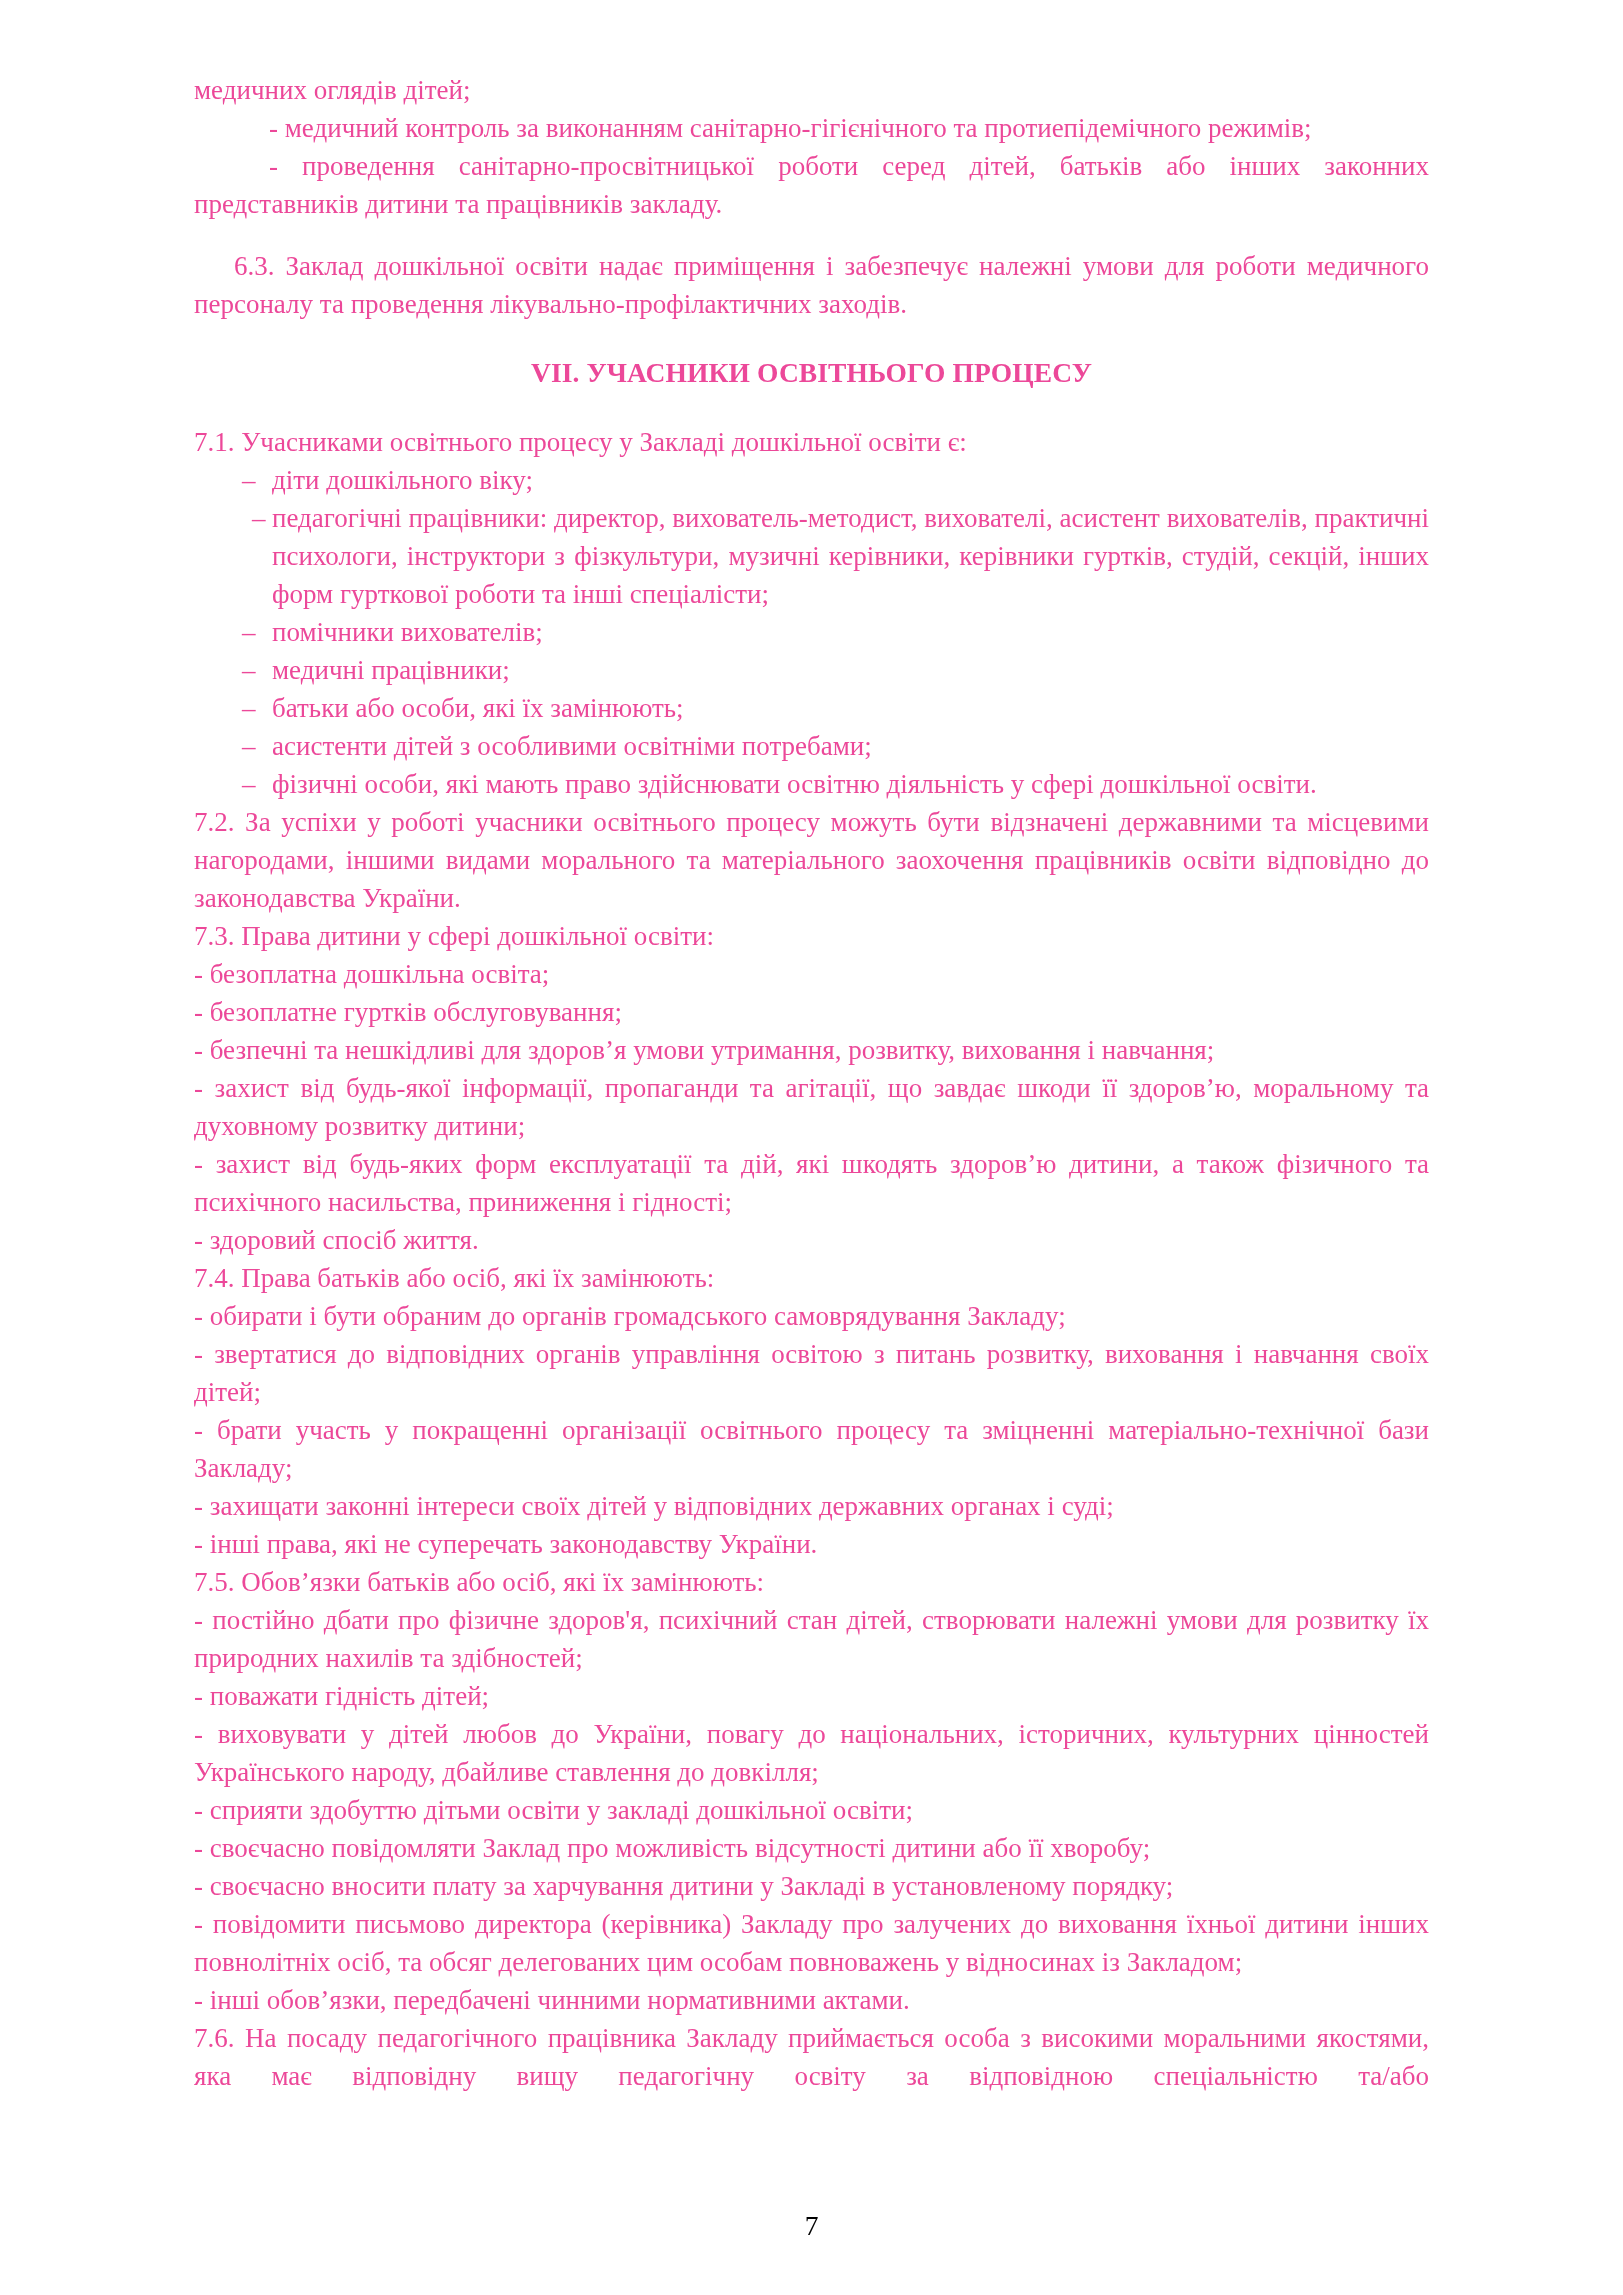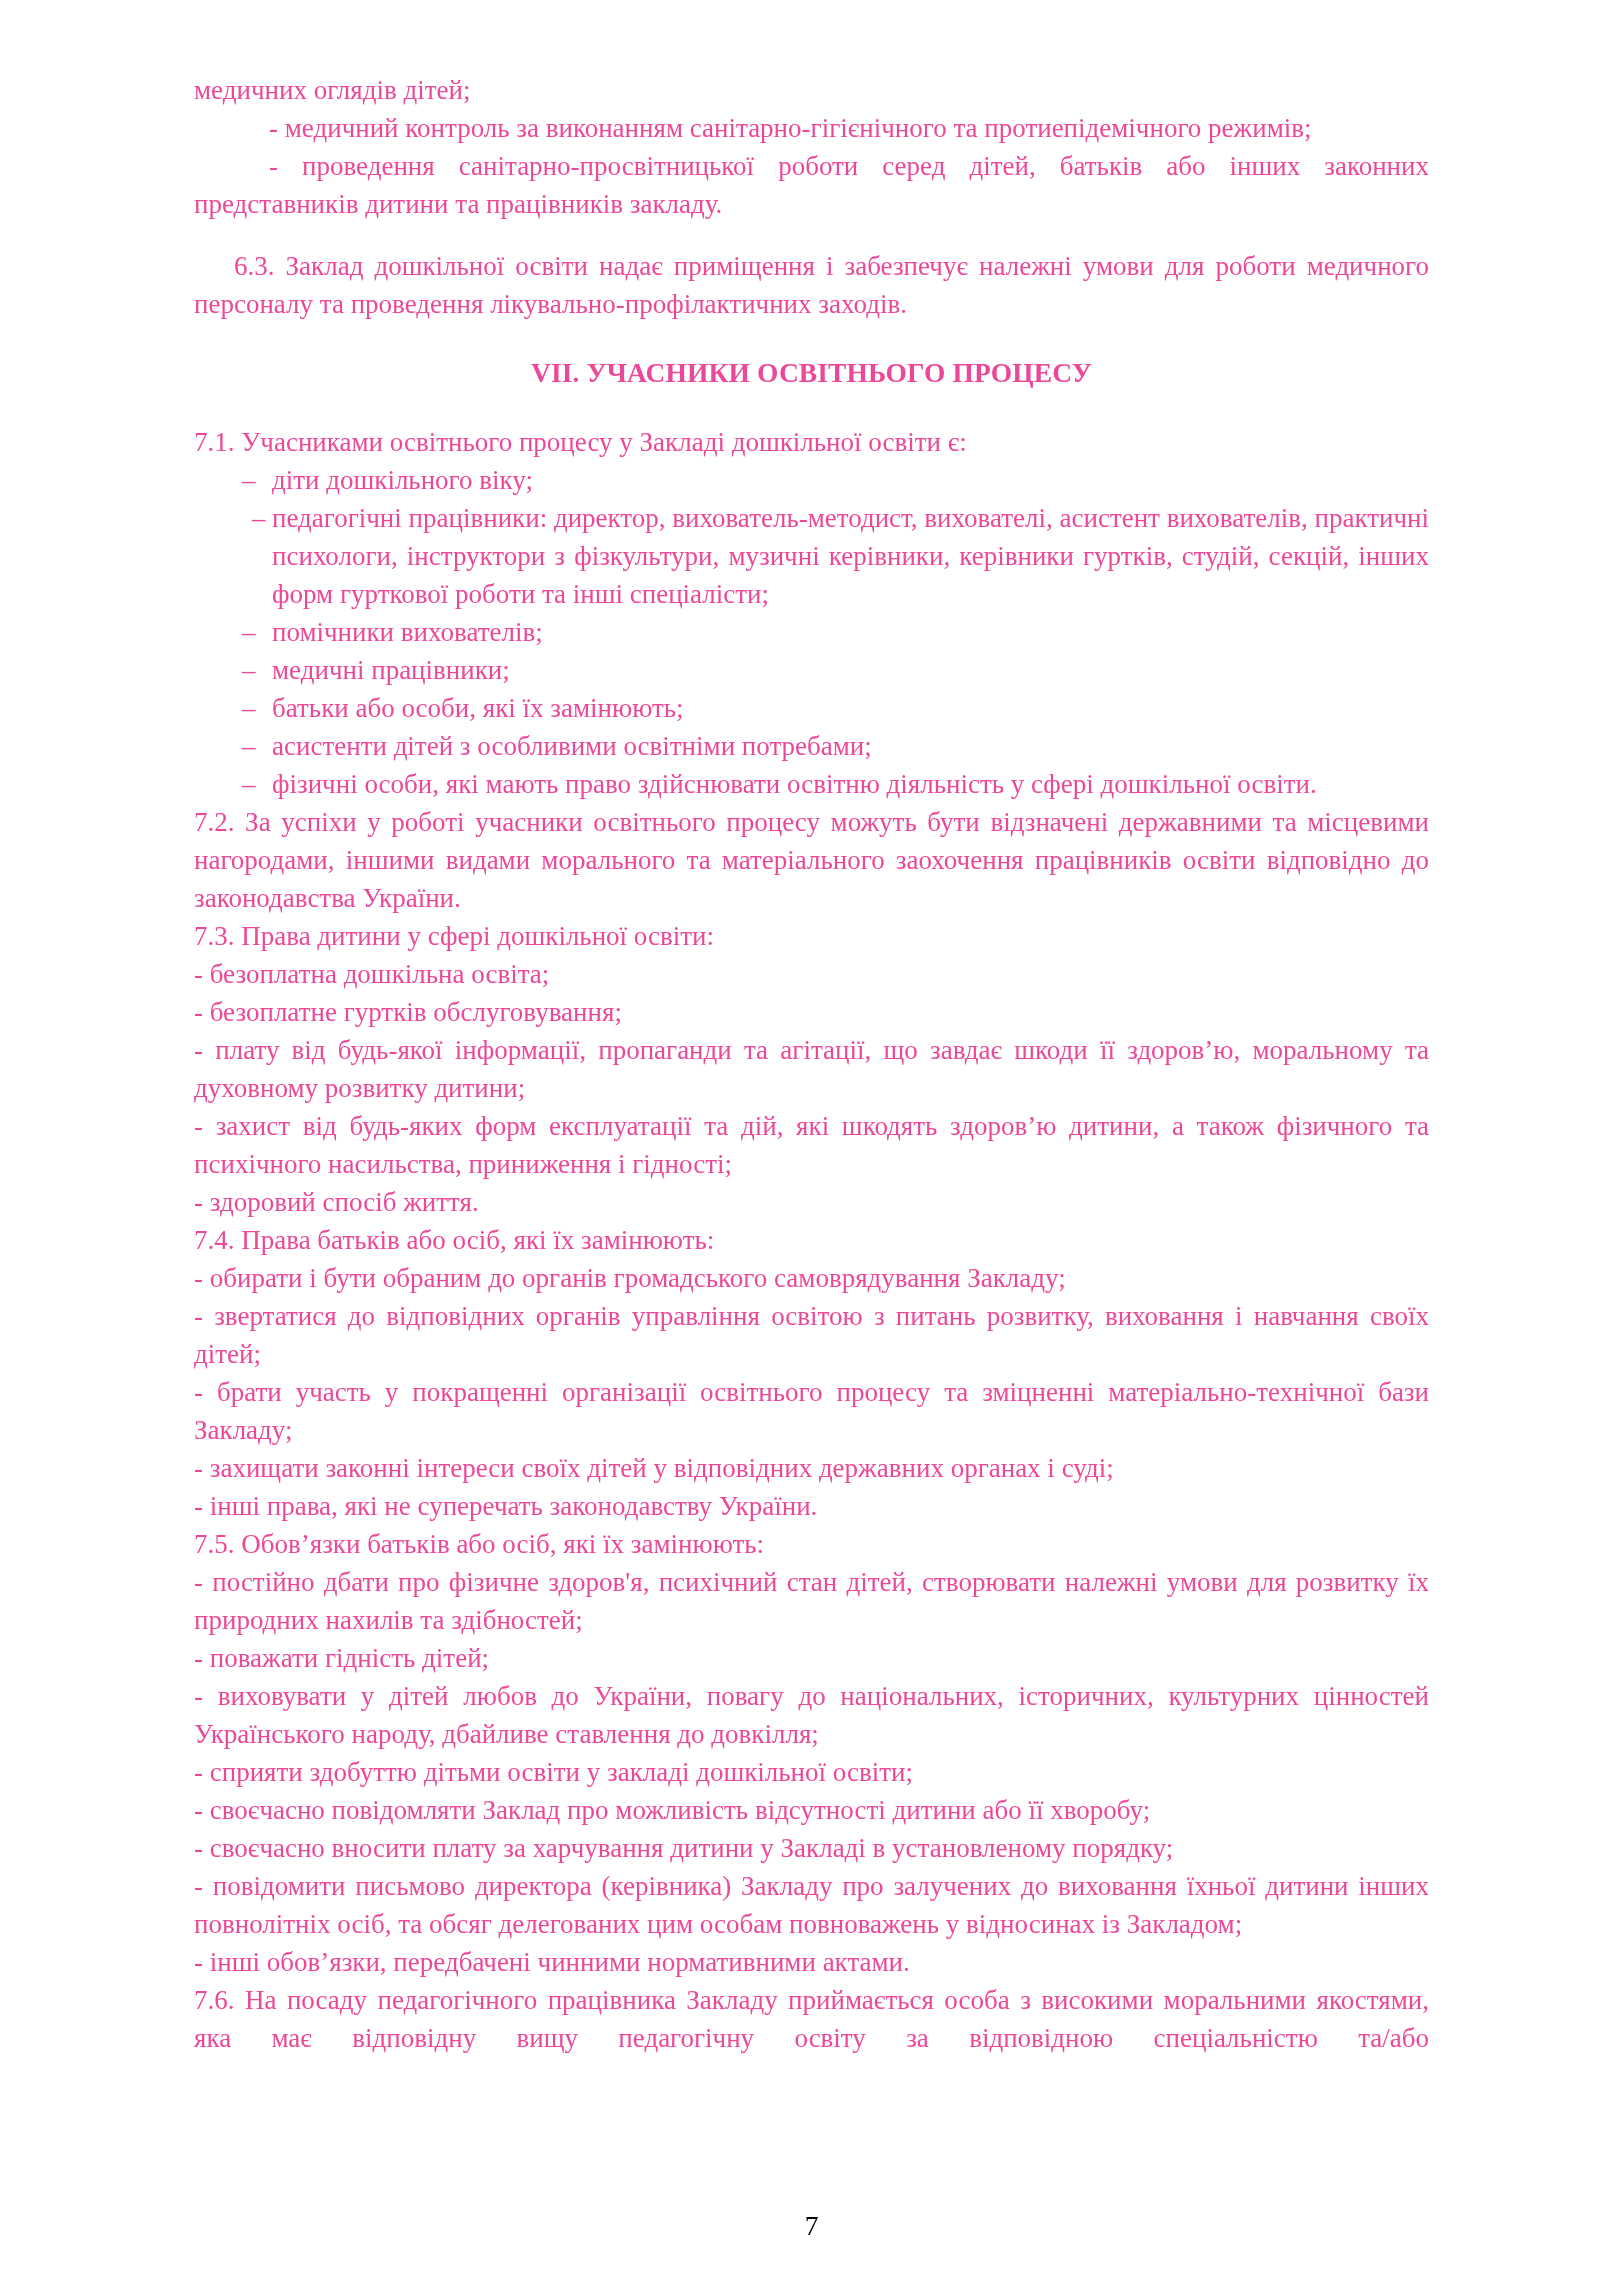--- a/index.html
+++ b/index.html
@@ -52,6 +52,7 @@
   <p class="p">7.3. Права дитини у сфері дошкільної освіти:</p>
   <p class="p">- безоплатна дошкільна освіта;</p>
   <p class="p">- безоплатне гуртків обслуговування;</p>
+  <p class="p">- безпечні та нешкідливі для здоров’я умови утримання, розвитку, виховання і навчання;</p>
   <p class="p">- плату від будь-якої інформації, пропаганди та агітації, що завдає шкоди  її здоров’ю, моральному та духовному розвитку дитини;</p>
   <p class="p">- захист від будь-яких форм експлуатації та дій, які шкодять здоров’ю дитини, а також фізичного та психічного насильства, приниження і гідності;</p>
   <p class="p">- здоровий спосіб життя.</p>

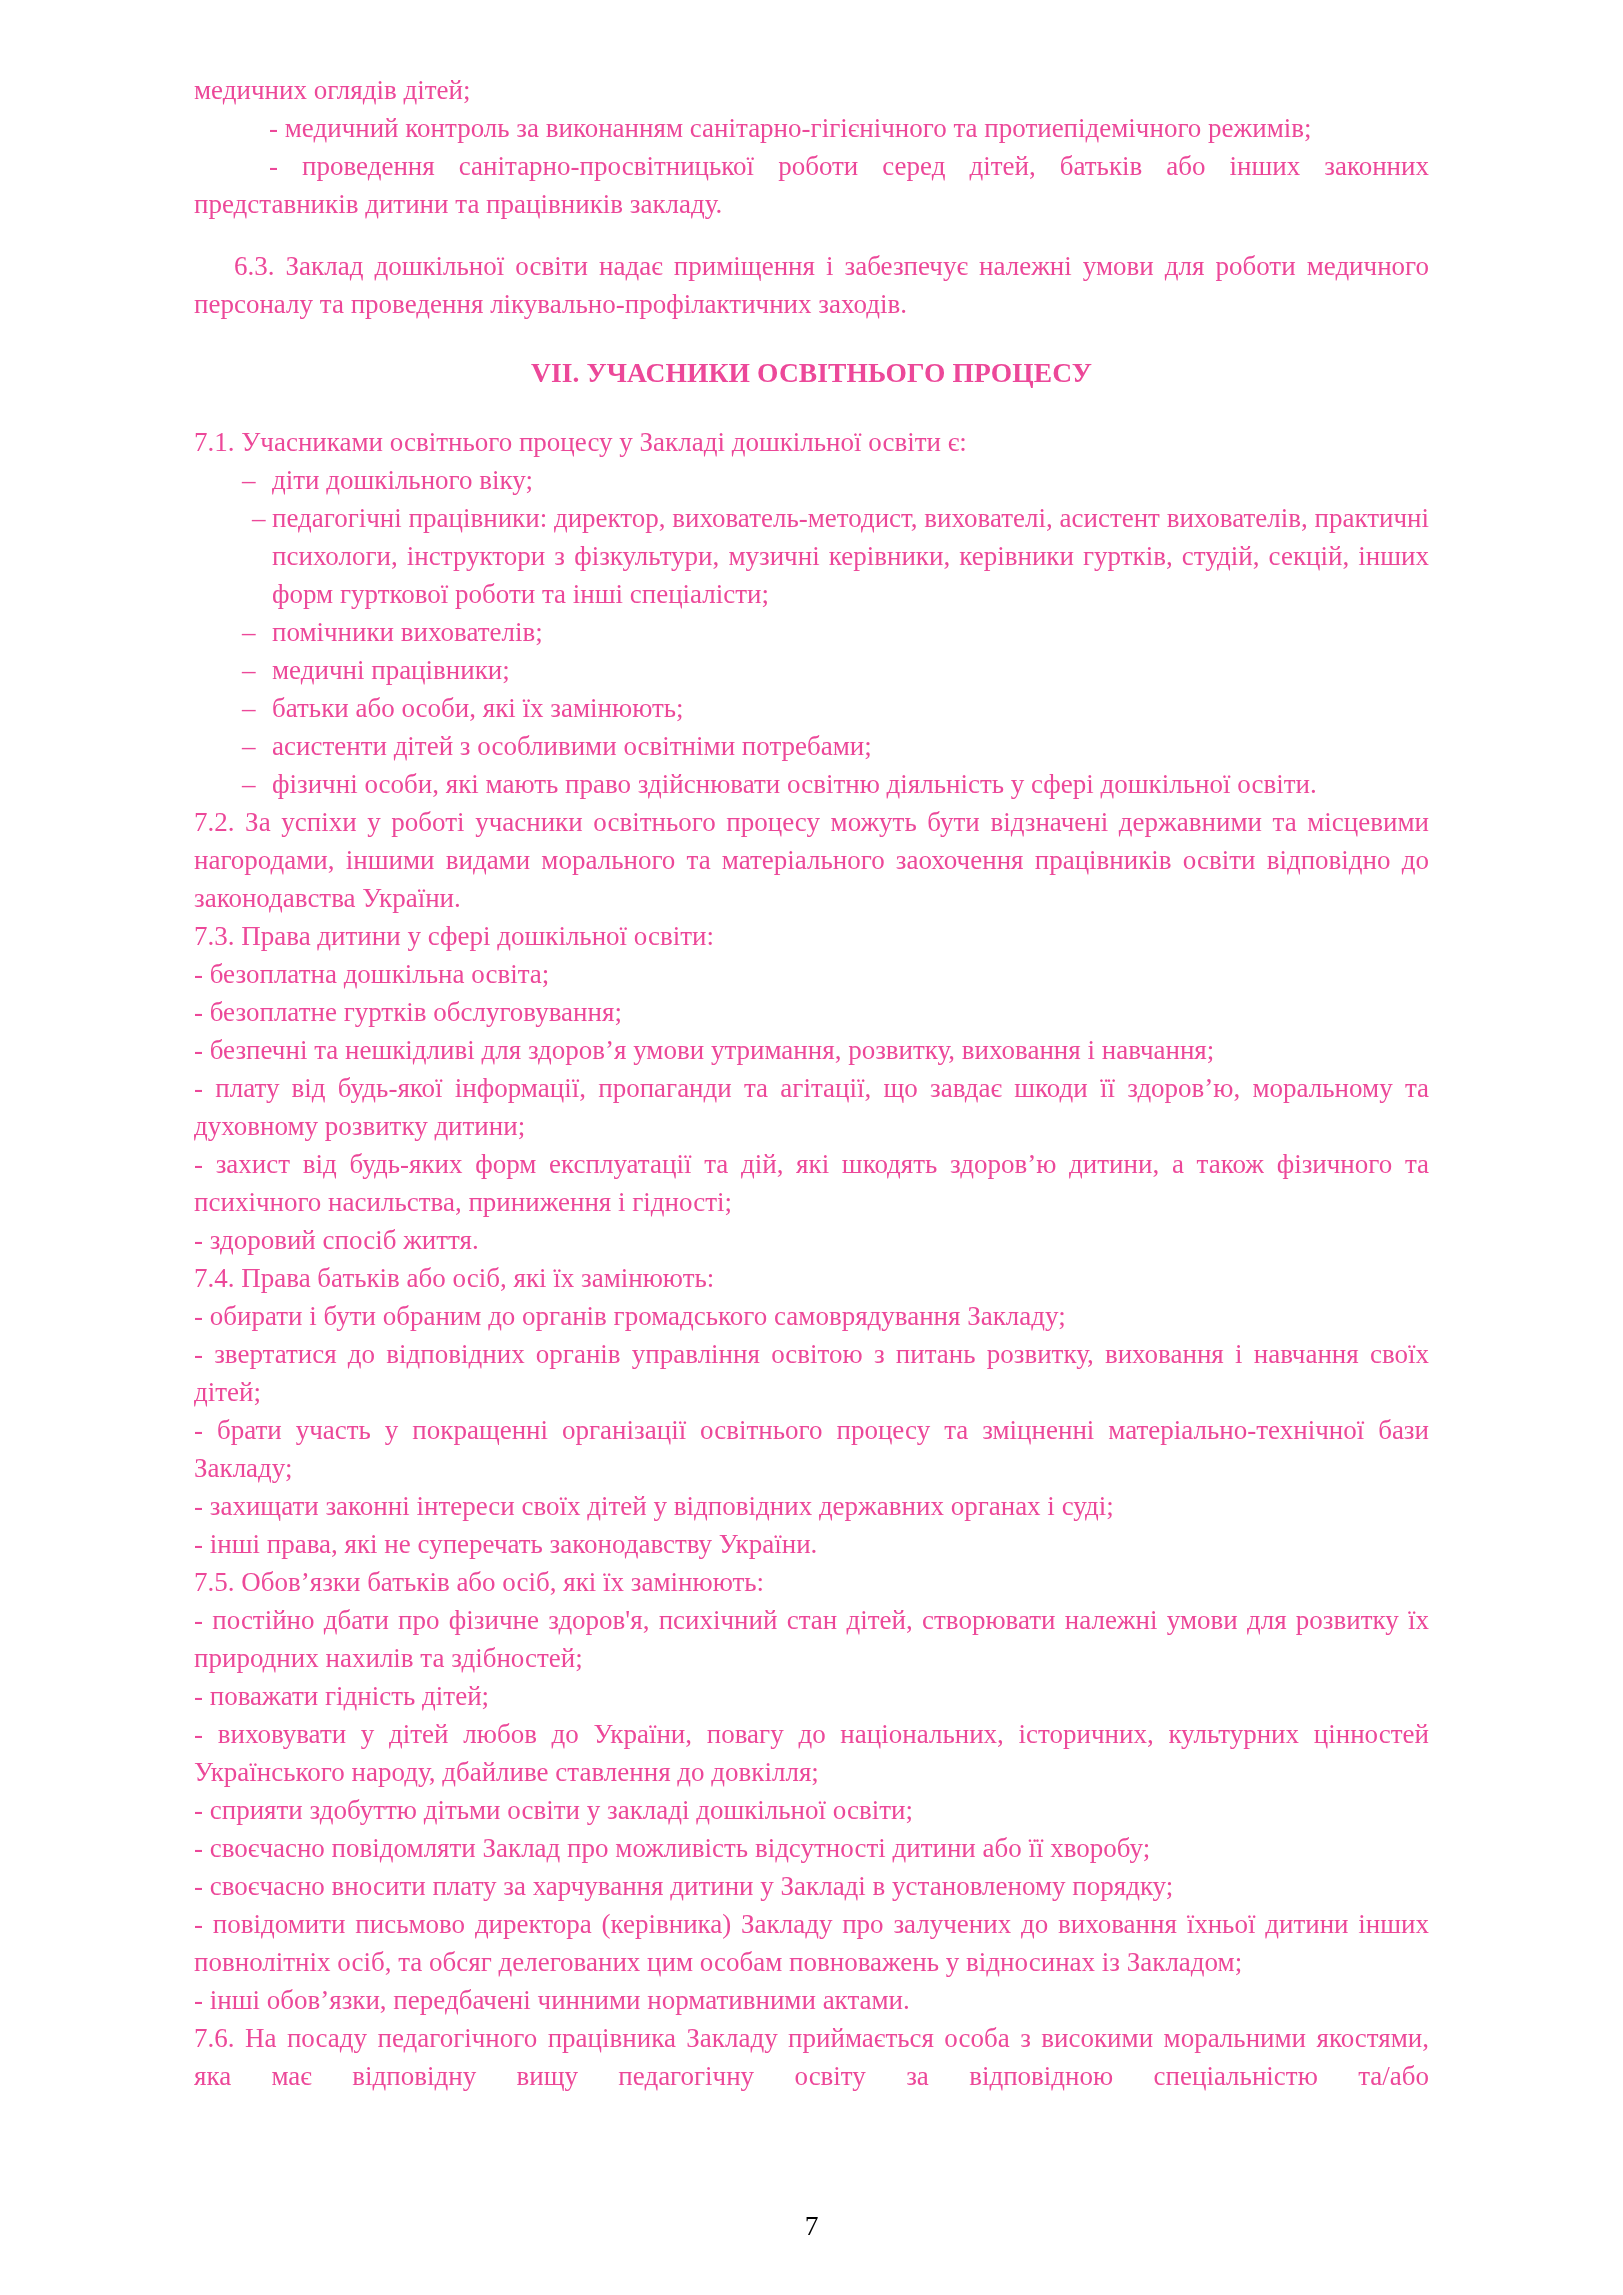--- a/index.html
+++ b/index.html
@@ -53,7 +53,7 @@
   <p class="p">- безоплатна дошкільна освіта;</p>
   <p class="p">- безоплатне гуртків обслуговування;</p>
   <p class="p">- безпечні та нешкідливі для здоров’я умови утримання, розвитку, виховання і навчання;</p>
-  <p class="p">- плату від будь-якої інформації, пропаганди та агітації, що завдає шкоди  її здоров’ю, моральному та духовному розвитку дитини;</p>
+  <p class="p">- захист від будь-якої інформації, пропаганди та агітації, що завдає шкоди  її здоров’ю, моральному та духовному розвитку дитини;</p>
   <p class="p">- захист від будь-яких форм експлуатації та дій, які шкодять здоров’ю дитини, а також фізичного та психічного насильства, приниження і гідності;</p>
   <p class="p">- здоровий спосіб життя.</p>
 

